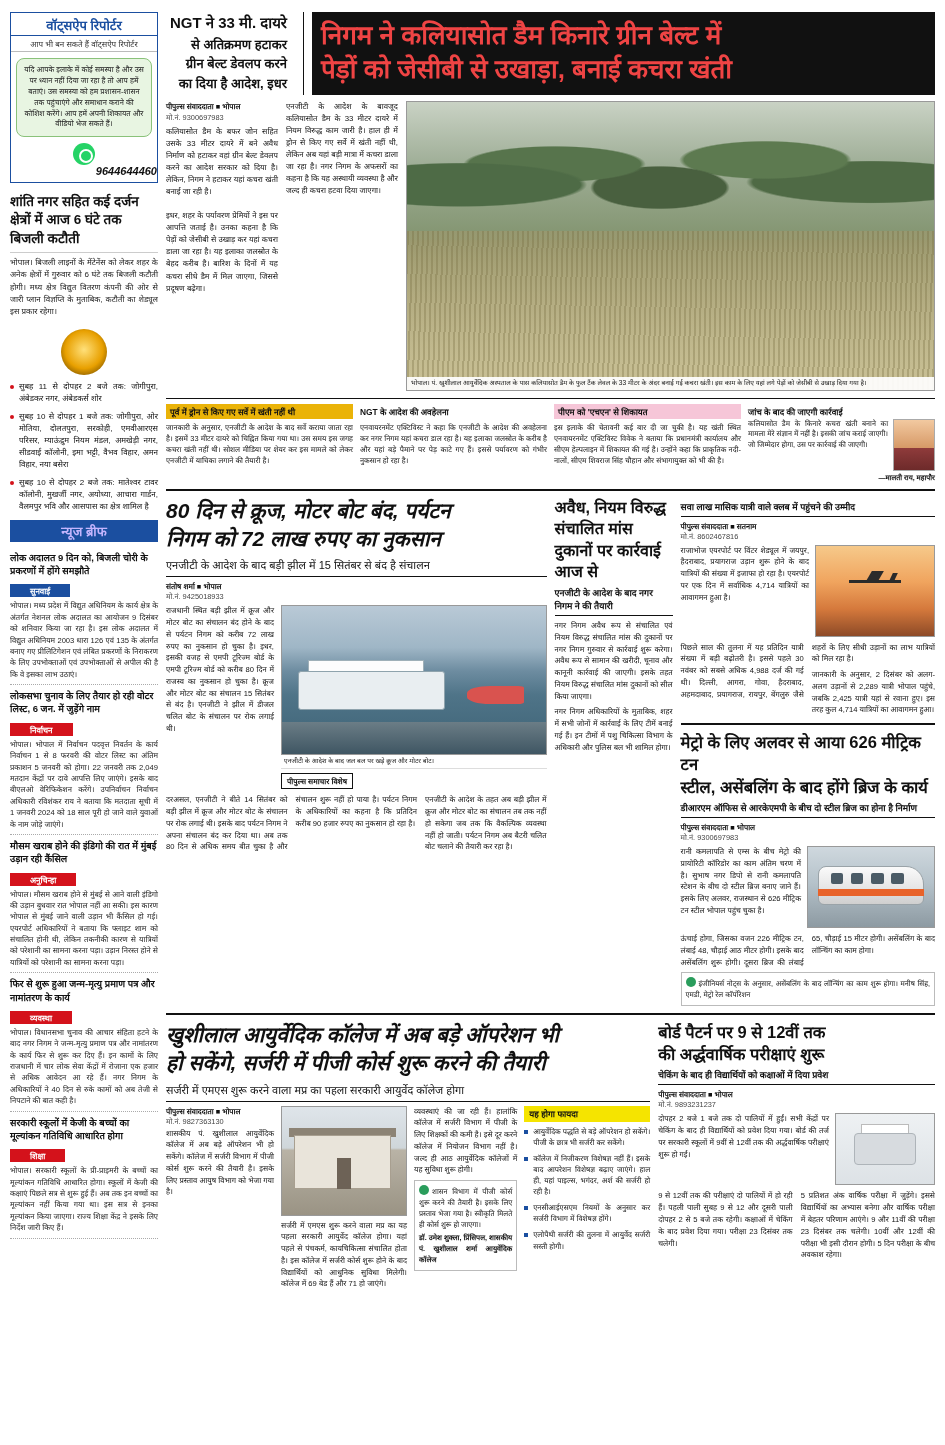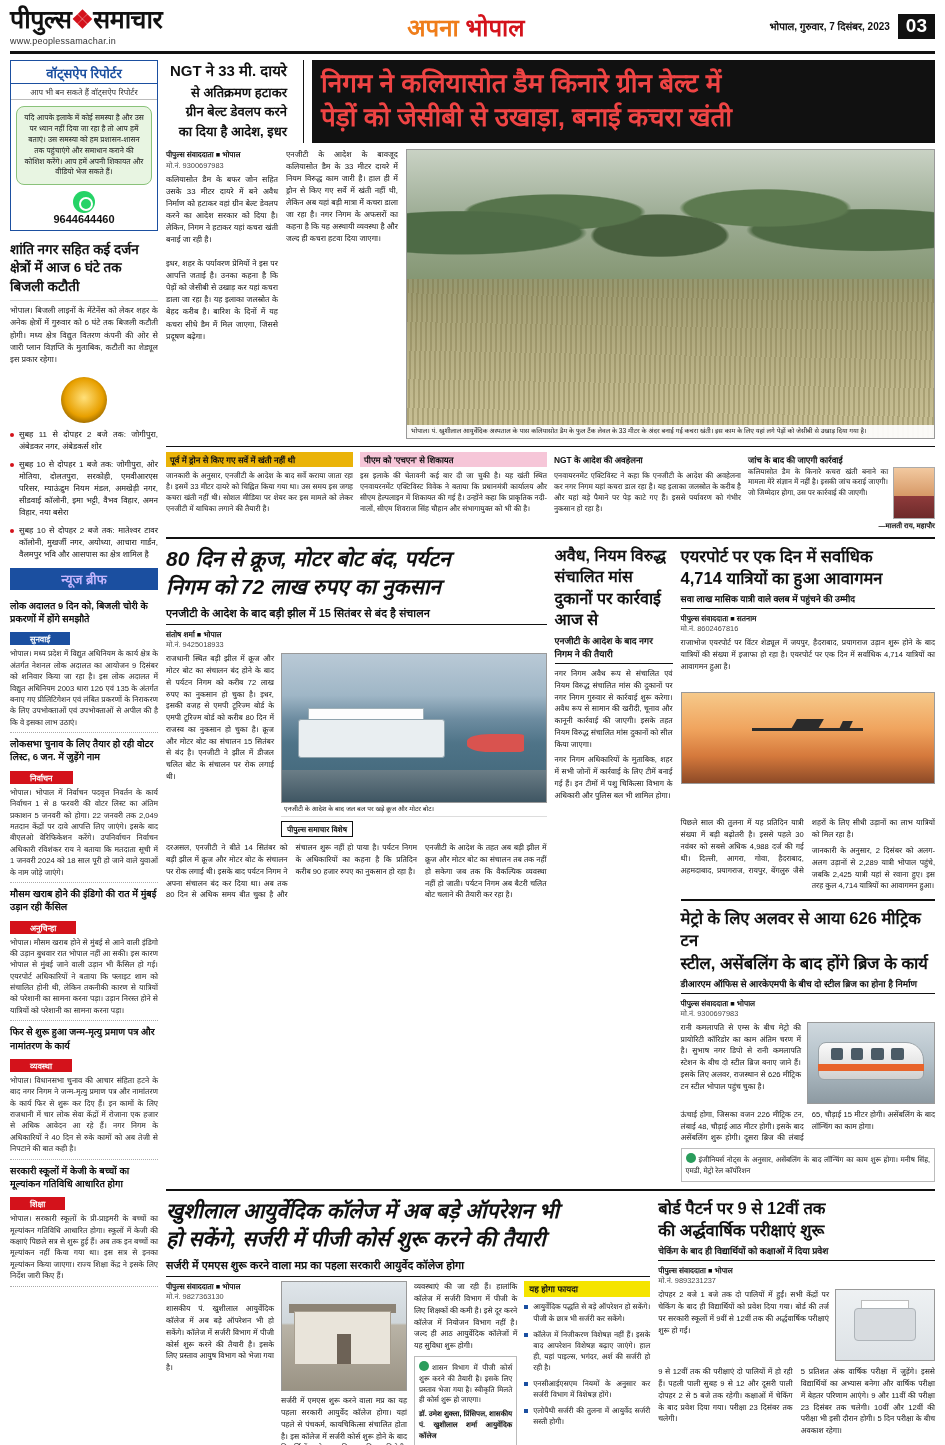--- a/index.html
+++ b/index.html
@@ -219,24 +219,6 @@
 
 <div class="page">
 
-  <div class="masthead">
-    <div class="mast-left">
-      <div class="mast-logo">
-        <span>पीपुल्स</span><span class="red">❖</span><span>समाचार</span>
-      </div>
-      <div class="mast-site">www.peoplessamachar.in</div>
-    </div>
-    <div class="mast-center">
-      <div class="mast-center-title">
-        <span class="o1">अपना</span>
-        <span class="r1">भोपाल</span>
-      </div>
-    </div>
-    <div class="mast-right">
-      <div class="mast-date">भोपाल, गुरुवार, 7 दिसंबर, 2023</div>
-      <div class="pageno">03</div>
-    </div>
-  </div>
 
   <div class="cols">
 

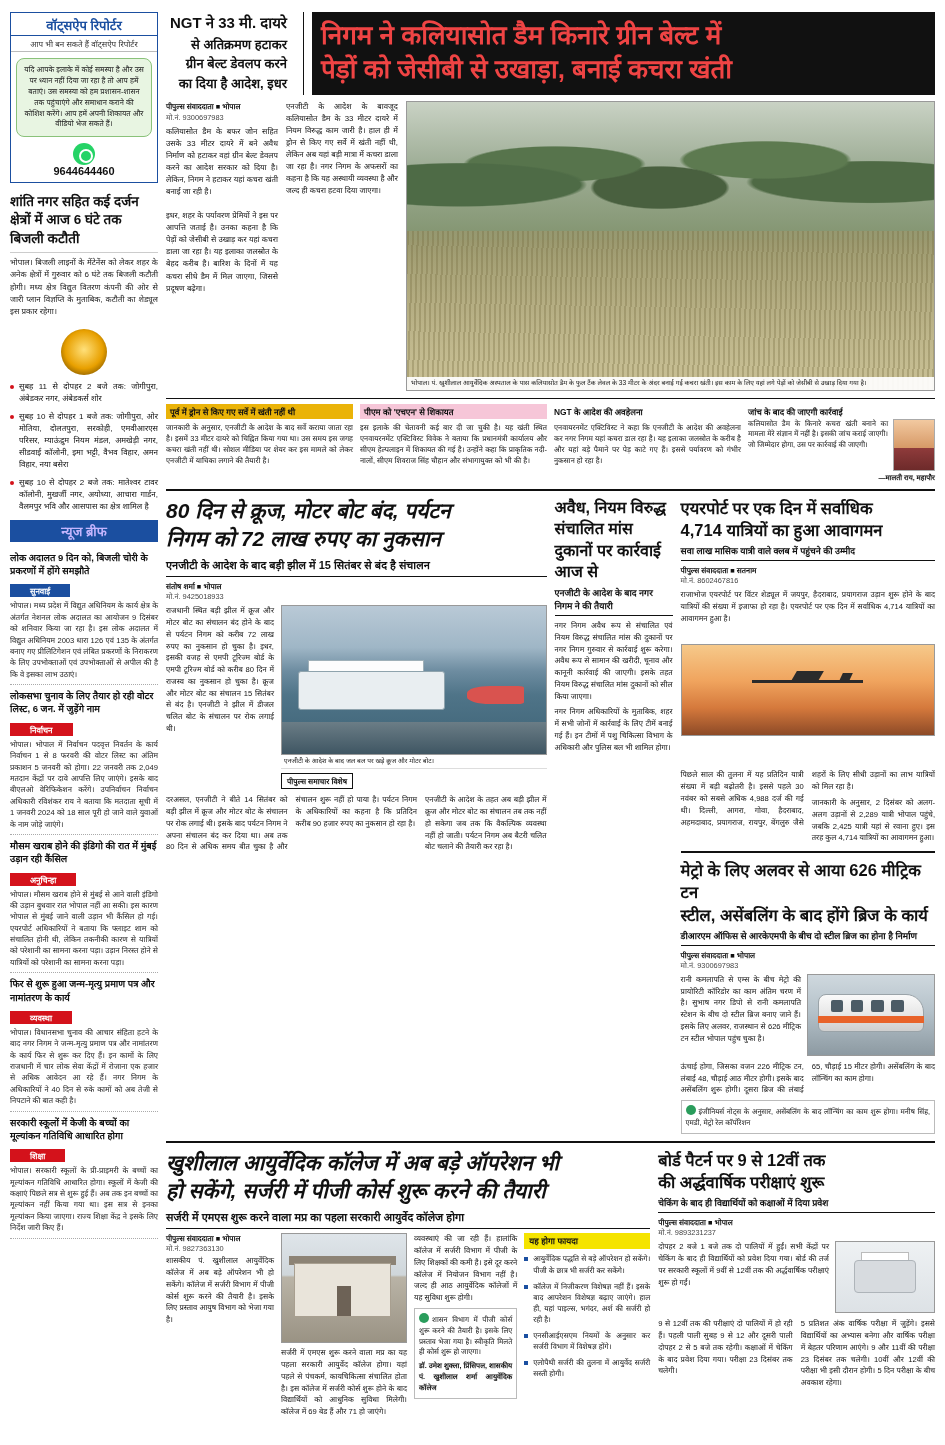--- a/index.html
+++ b/index.html
@@ -50,7 +50,7 @@
     background:#e8f5e2; border:1px solid #8ac27a; border-radius:8px;
     margin:6px 5px; padding:6px 7px; font-size:7.5px; line-height:1.45; color:#222; text-align:center;
   }
-  .wa-num { font-size:11px; font-weight:bold; text-align:center; color:#111; padding-bottom:5px; }
+  .wa-num { font-size:11px; font-weight:bold; text-align:right; color:#111; padding-bottom:5px;font-style:italic; }
   .wa-icon { display:block; width:22px; height:22px; margin:2px auto 0; border-radius:50%; background:#25d366; position:relative;}
   .wa-icon::after{ content:""; position:absolute; left:6px; top:6px; width:10px;height:10px;border:2px solid #fff;border-radius:50%;}
 

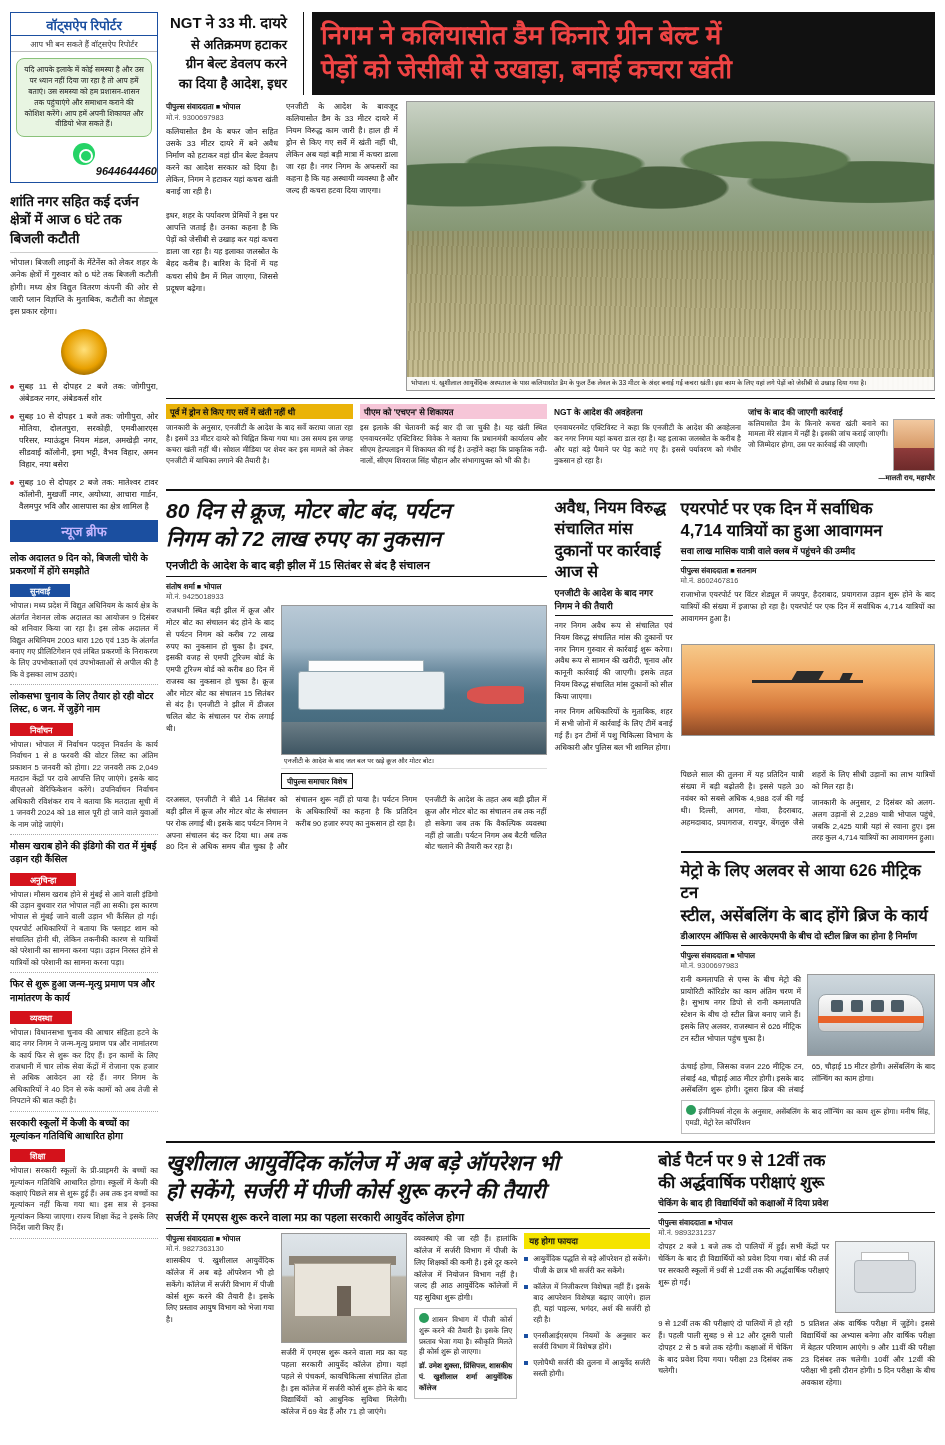--- a/index.html
+++ b/index.html
@@ -320,12 +320,12 @@
           <div class="qbody">जानकारी के अनुसार, एनजीटी के आदेश के बाद सर्वे कराया जाता रहा है। इसमें 33 मीटर दायरे को चिह्नित किया गया था। उस समय इस जगह कचरा खंती नहीं थी। सोशल मीडिया पर शेयर कर इस मामले को लेकर एनजीटी में याचिका लगाने की तैयारी है।</div>
         </div>
         <div class="quad-col">
+          <div class="qhead-plain">NGT के आदेश की अवहेलना</div>
+          <div class="qbody">एनवायरनमेंट एक्टिविस्ट ने कहा कि एनजीटी के आदेश की अवहेलना कर नगर निगम यहां कचरा डाल रहा है। यह इलाका जलस्रोत के करीब है और यहां बड़े पैमाने पर पेड़ काटे गए हैं। इससे पर्यावरण को गंभीर नुकसान हो रहा है।</div>
+        </div>
+        <div class="quad-col">
           <div class="qhead-p">पीएम को 'एचएन' से शिकायत</div>
           <div class="qbody">इस इलाके की चेतावनी कई बार दी जा चुकी है। यह खंती स्थित एनवायरनमेंट एक्टिविस्ट विवेक ने बताया कि प्रधानमंत्री कार्यालय और सीएम हेल्पलाइन में शिकायत की गई है। उन्होंने कहा कि प्राकृतिक नदी-नालों, सीएम शिवराज सिंह चौहान और संभागायुक्त को भी की है।</div>
-        </div>
-        <div class="quad-col">
-          <div class="qhead-plain">NGT के आदेश की अवहेलना</div>
-          <div class="qbody">एनवायरनमेंट एक्टिविस्ट ने कहा कि एनजीटी के आदेश की अवहेलना कर नगर निगम यहां कचरा डाल रहा है। यह इलाका जलस्रोत के करीब है और यहां बड़े पैमाने पर पेड़ काटे गए हैं। इससे पर्यावरण को गंभीर नुकसान हो रहा है।</div>
         </div>
         <div class="quad-col">
           <div class="qhead-plain">जांच के बाद की जाएगी कार्रवाई</div>

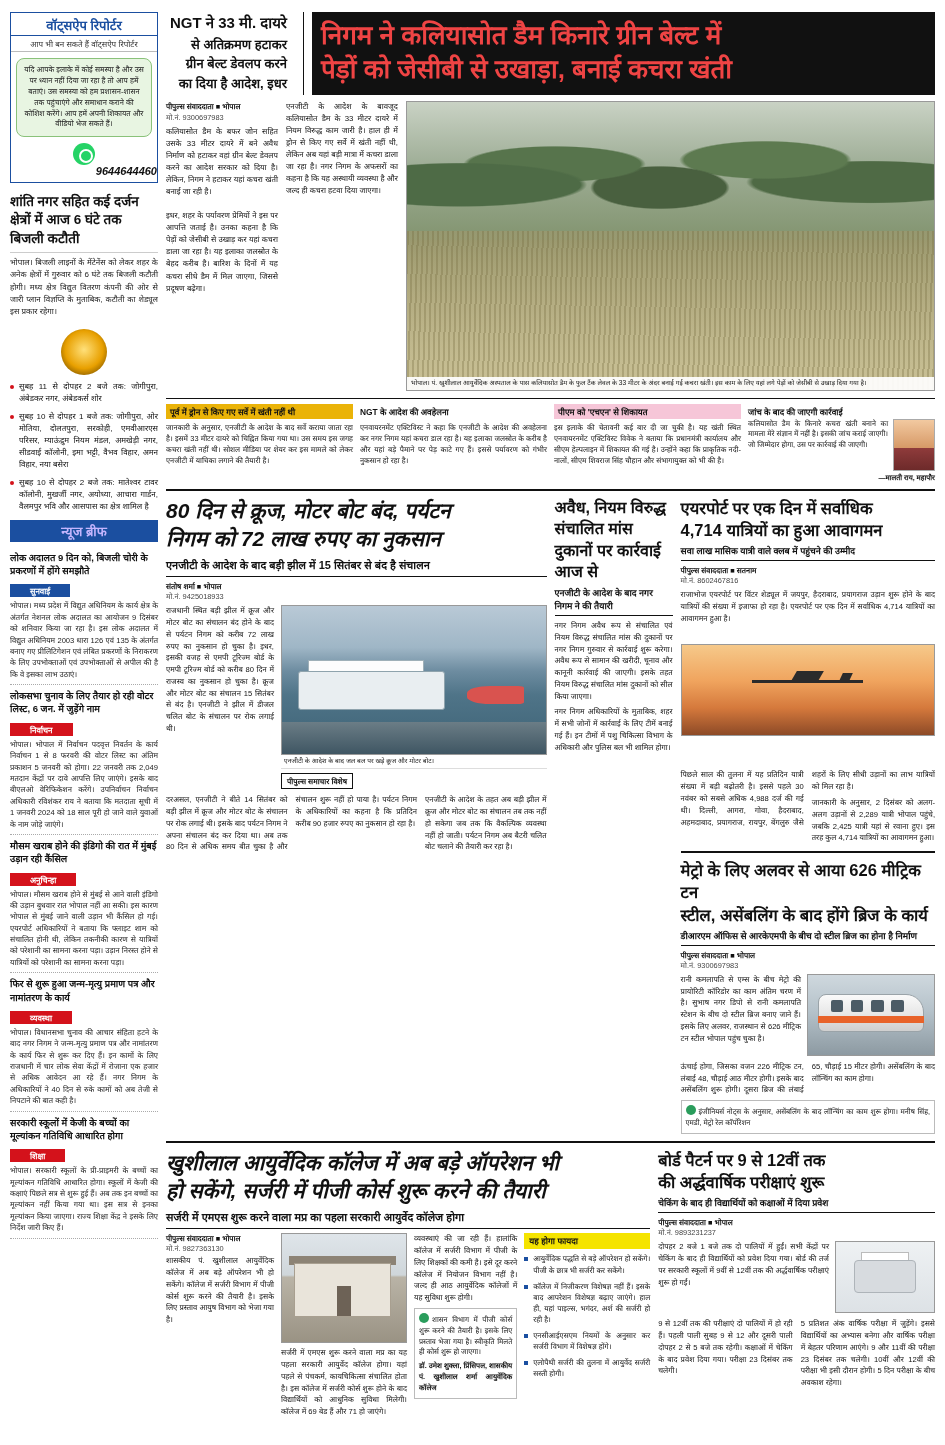--- a/index.html
+++ b/index.html
@@ -379,10 +379,6 @@
 
         <div class="mid-c">
           <div>
-            <div class="h3">
-              <div>एयरपोर्ट पर एक दिन में सर्वाधिक</div>
-              <div>4,714 यात्रियों का हुआ आवागमन</div>
-            </div>
             <div class="h3-sub">सवा लाख मासिक यात्री वाले क्लब में पहुंचने की उम्मीद</div>
             <div class="byline" style="margin-top:4px">
               <span>पीपुल्स संवाददाता ■ सतनाम</span>

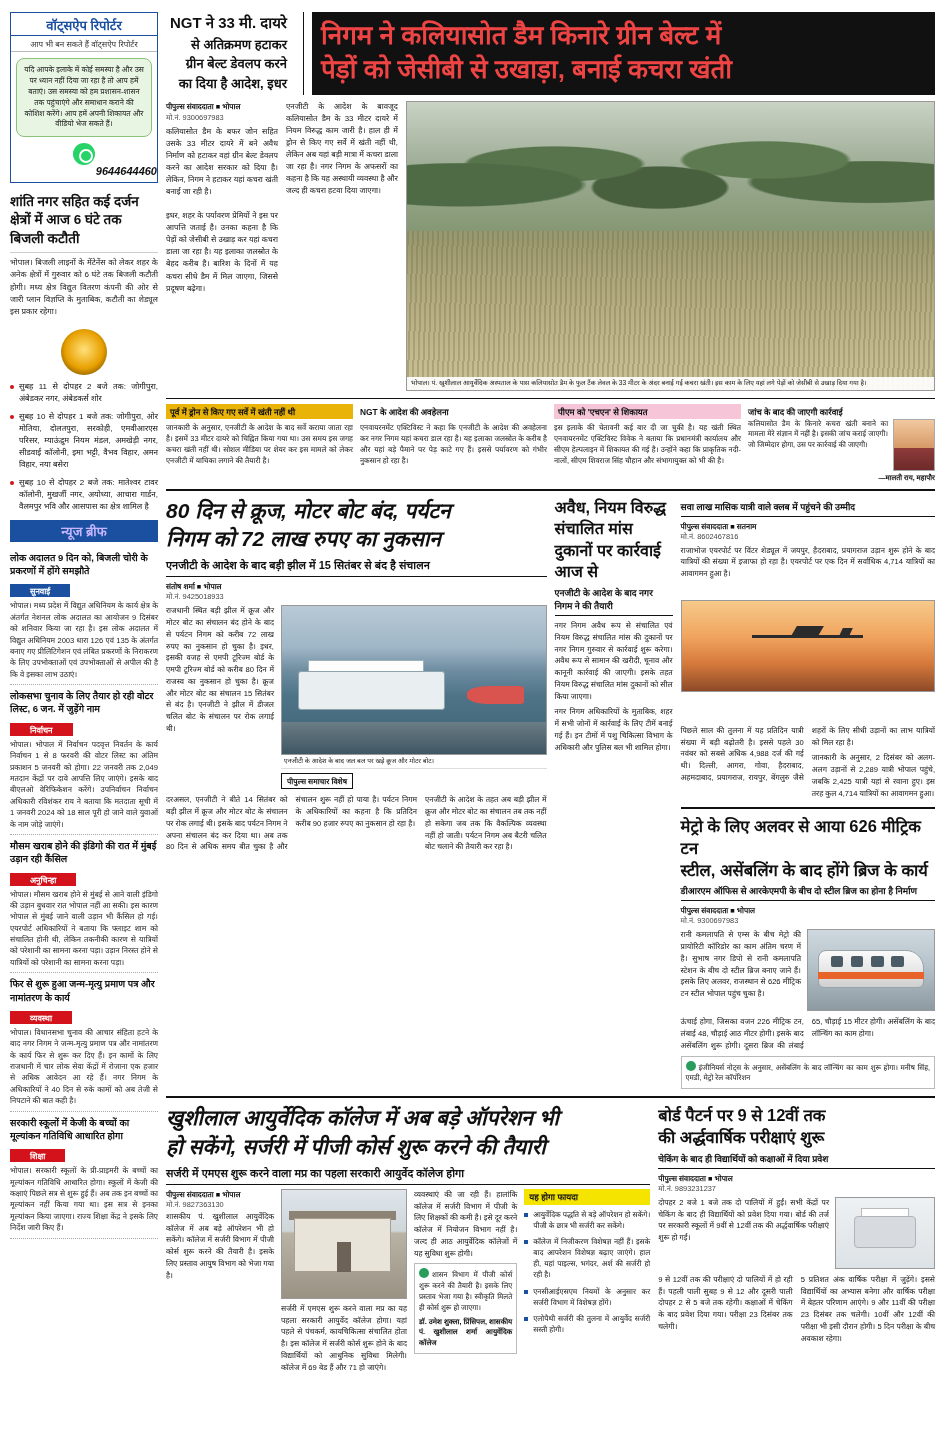--- a/index.html
+++ b/index.html
@@ -384,7 +384,7 @@
               <span>पीपुल्स संवाददाता ■ सतनाम</span>
               <span class="mob">मो.नं. 8602467816</span>
             </div>
-            <div style="display:flex;gap:20px;margin-top:4px;flex-direction:column;">
+            <div style="display:flex;gap:6px;margin-top:4px;">
               <div style="flex:1;" class="body-s">राजाभोज एयरपोर्ट पर विंटर शेड्यूल में जयपुर, हैदराबाद, प्रयागराज उड़ान शुरू होने के बाद यात्रियों की संख्या में इजाफा हो रहा है। एयरपोर्ट पर एक दिन में सर्वाधिक 4,714 यात्रियों का आवागमन हुआ है।</div>
               <div style="flex:0 0 120px;">
                 <div class="plane-photo">

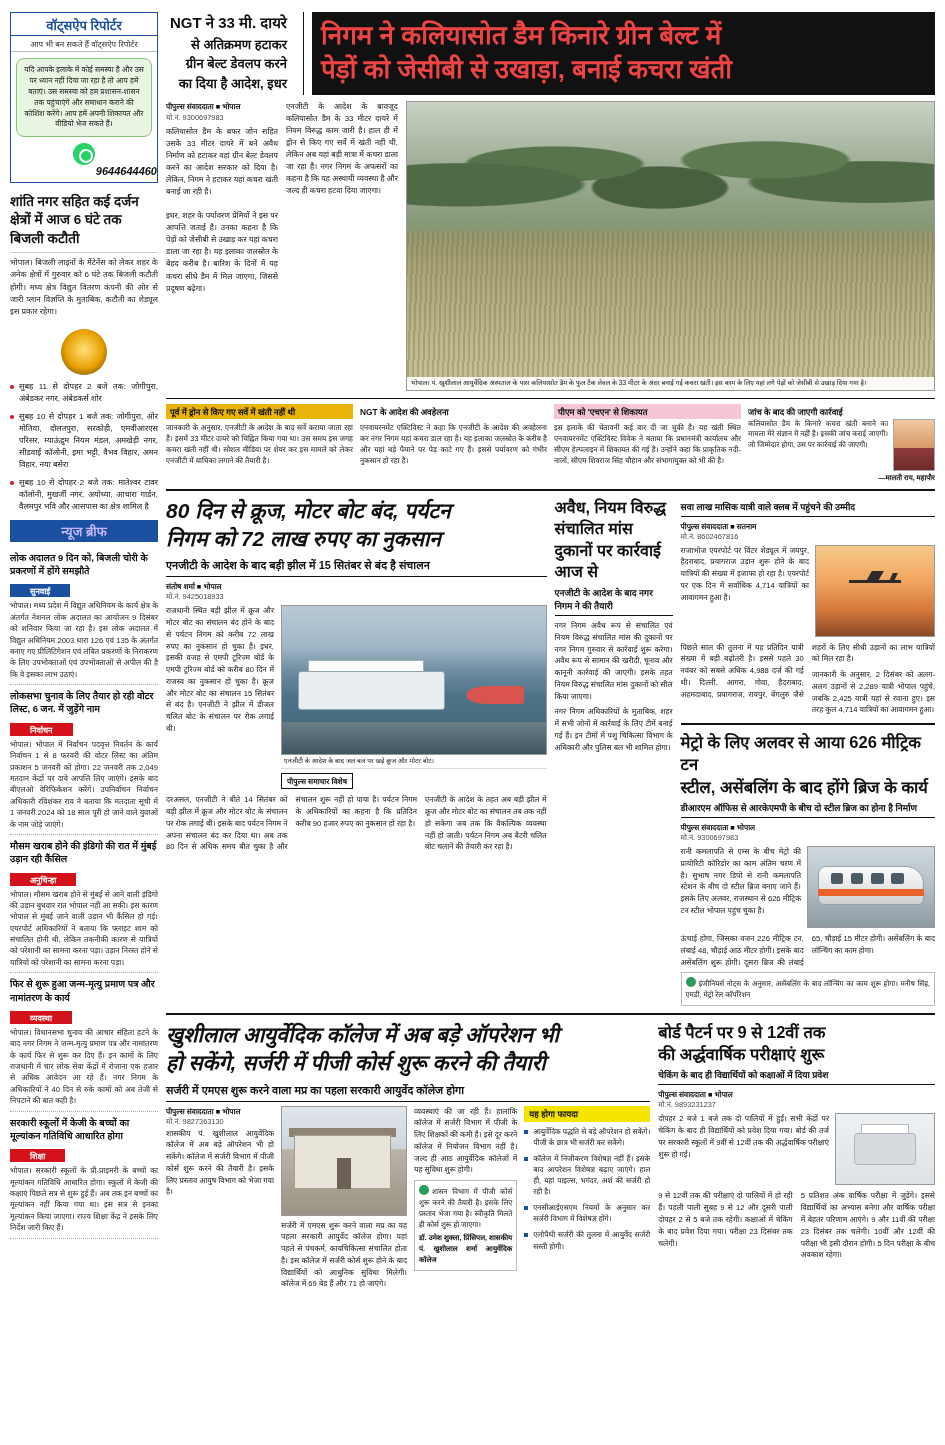--- a/index.html
+++ b/index.html
@@ -150,7 +150,7 @@
   .mid-c { flex:1.15; }
 
   .h2 { font-size:21px; font-weight:bold; line-height:1.35;font-style:italic; }
-  .h2-sub { font-size:11px; font-weight:bold; color:#111; border-bottom:1px solid #111; padding-bottom:4px; margin-top:4px;}
+  .h2-sub { font-size:11px; font-weight:normal; color:#111; border-bottom:1px solid #111; padding-bottom:4px; margin-top:4px;}
   .h3 { font-size:16.5px; font-weight:bold; line-height:1.35; }
   .h3-sub { font-size:9px; font-weight:bold; margin-top:3px; border-bottom:1px solid #111; padding-bottom:3px;}
   .h4 { font-size:16px; font-weight:bold; line-height:1.35; }

